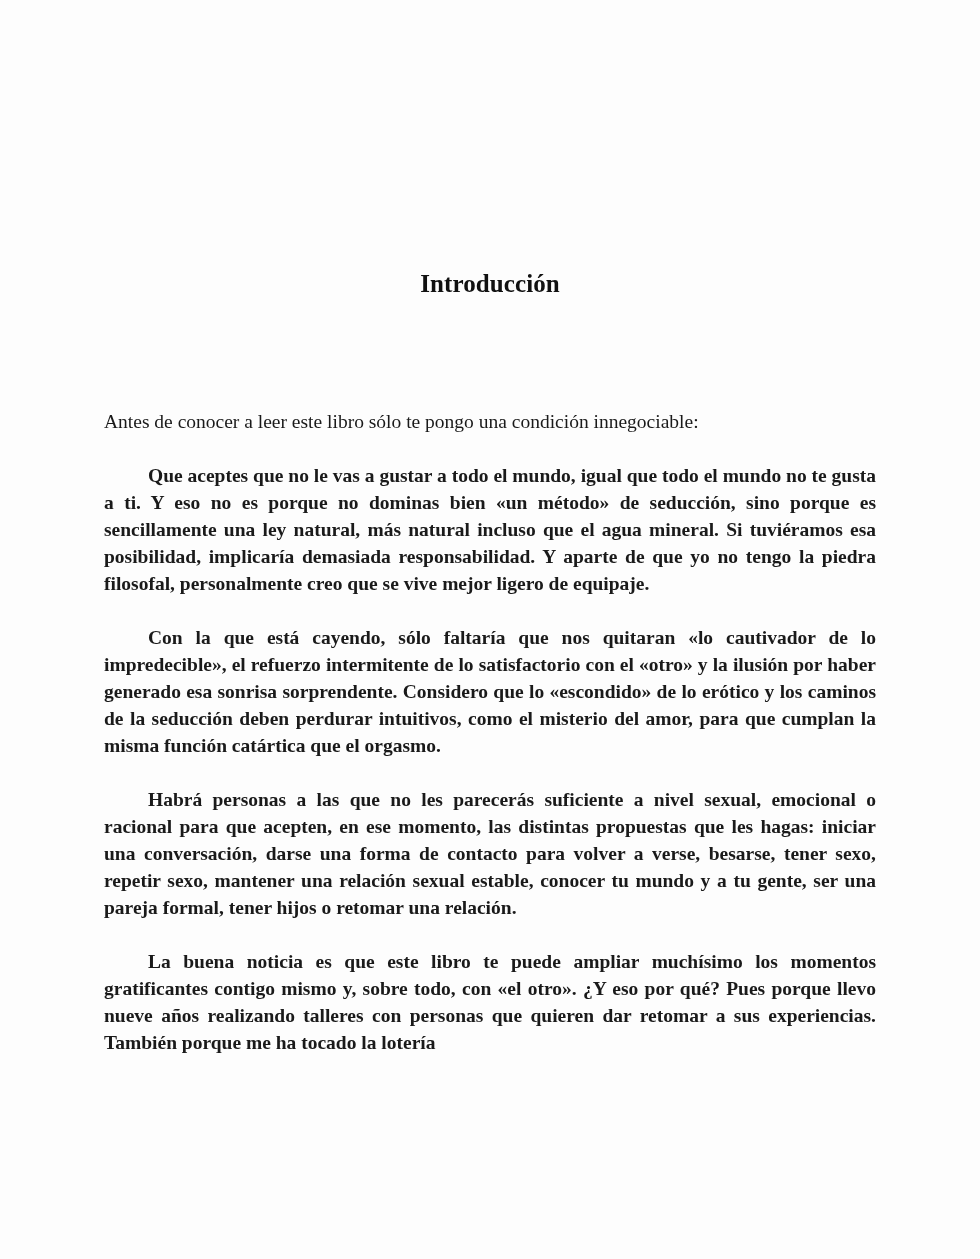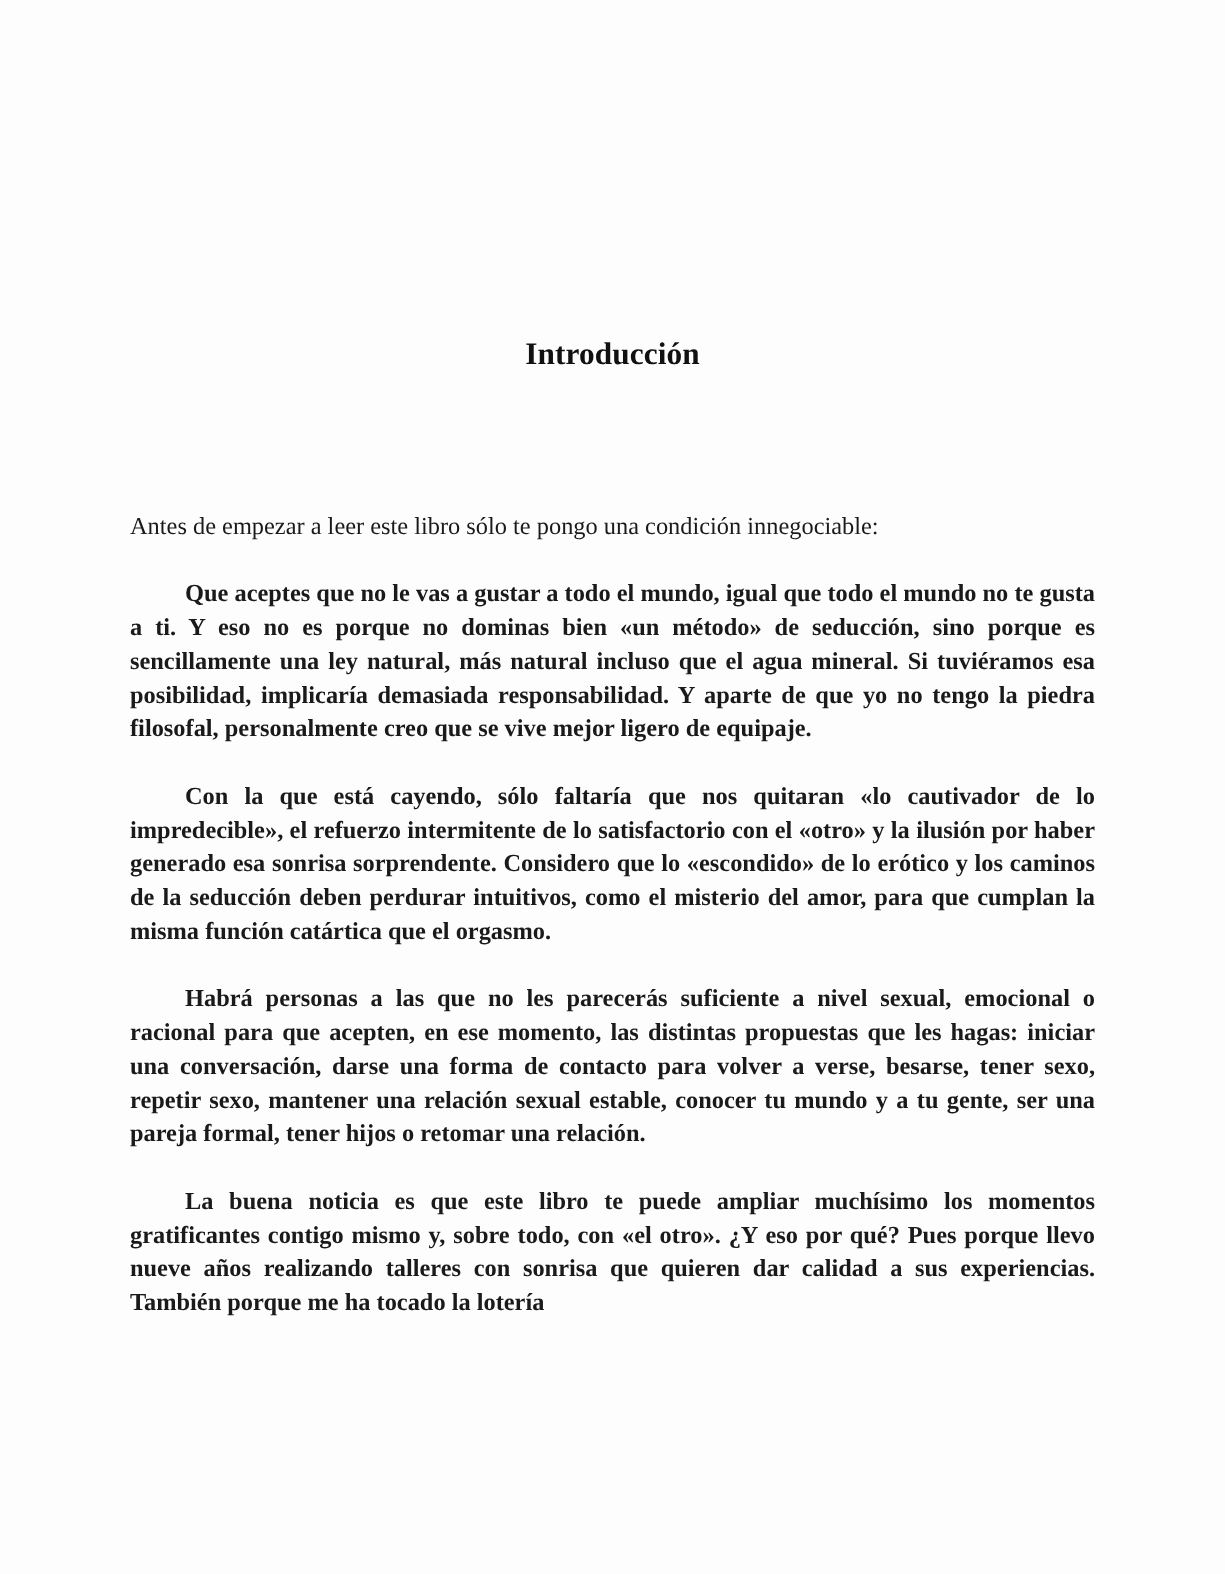--- a/index.html
+++ b/index.html
@@ -79,7 +79,7 @@
 
   <div class="body-block">
 
-    <p class="para lead">Antes de empezar a leer este libro sólo te pongo una condición innegociable:</p>
+    <p class="para lead">Antes de conocer a leer este libro sólo te pongo una condición innegociable:</p>
 
     <p class="para indented">Que aceptes que no le vas a gustar a todo el mundo, igual que todo el mundo no te gusta a ti. Y eso no es porque no dominas bien «un método» de seducción, sino porque es sencillamente una ley natural, más natural incluso que el agua mineral. Si tuviéramos esa posibilidad, implicaría demasiada responsabilidad. Y aparte de que yo no tengo la piedra filosofal, personalmente creo que se vive mejor ligero de equipaje.</p>
 

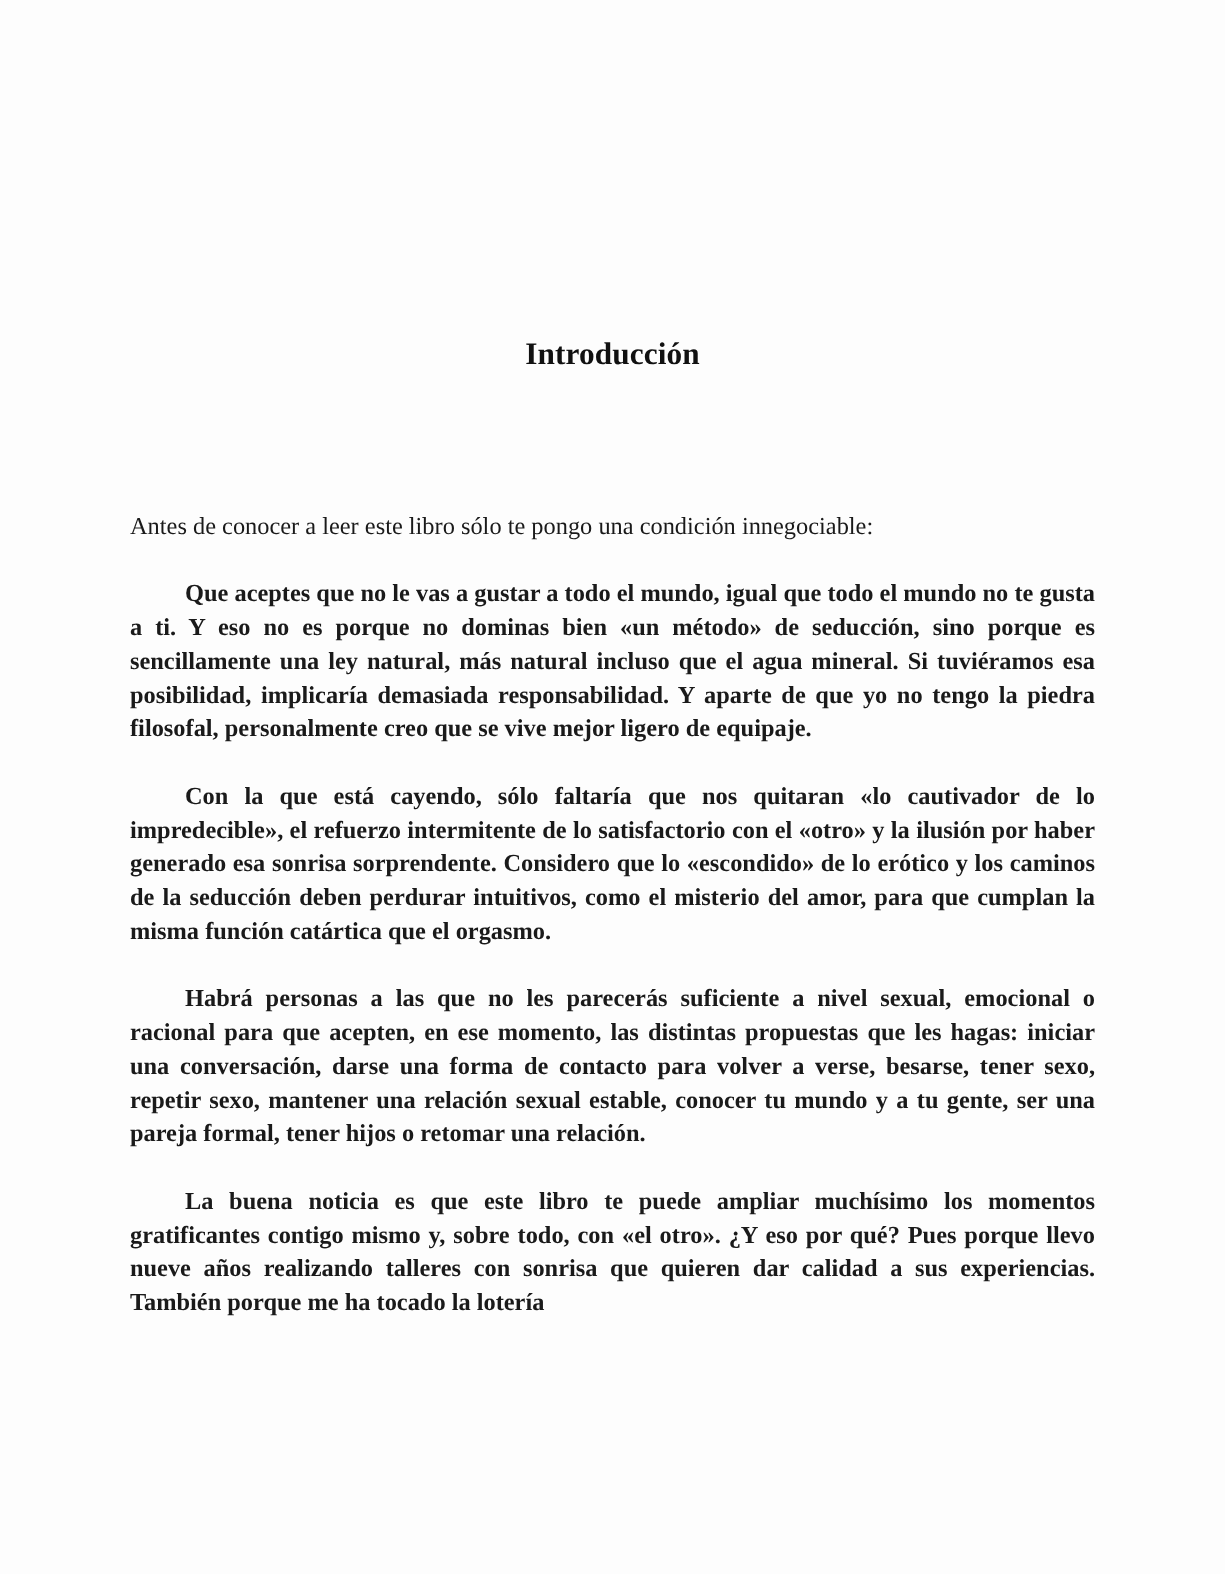--- a/index.html
+++ b/index.html
@@ -87,7 +87,7 @@
 
     <p class="para indented">Habrá personas a las que no les parecerás suficiente a nivel sexual, emocional o racional para que acepten, en ese momento, las distintas propuestas que les hagas: iniciar una conversación, darse una forma de contacto para volver a verse, besarse, tener sexo, repetir sexo, mantener una relación sexual estable, conocer tu mundo y a tu gente, ser una pareja formal, tener hijos o retomar una relación.</p>
 
-    <p class="para indented">La buena noticia es que este libro te puede ampliar muchísimo los momentos gratificantes contigo mismo y, sobre todo, con «el otro». ¿Y eso por qué? Pues porque llevo nueve años realizando talleres con sonrisa que quieren dar calidad a sus experiencias. También porque me ha tocado la lotería</p>
+    <p class="para indented">La buena noticia es que este libro te puede ampliar muchísimo los momentos gratificantes contigo mismo y, sobre todo, con «el otro». ¿Y eso por qué? Pues porque llevo nueve años realizando talleres con personas que quieren dar retomar a sus experiencias. También porque me ha tocado la lotería</p>
 
   </div>
 

